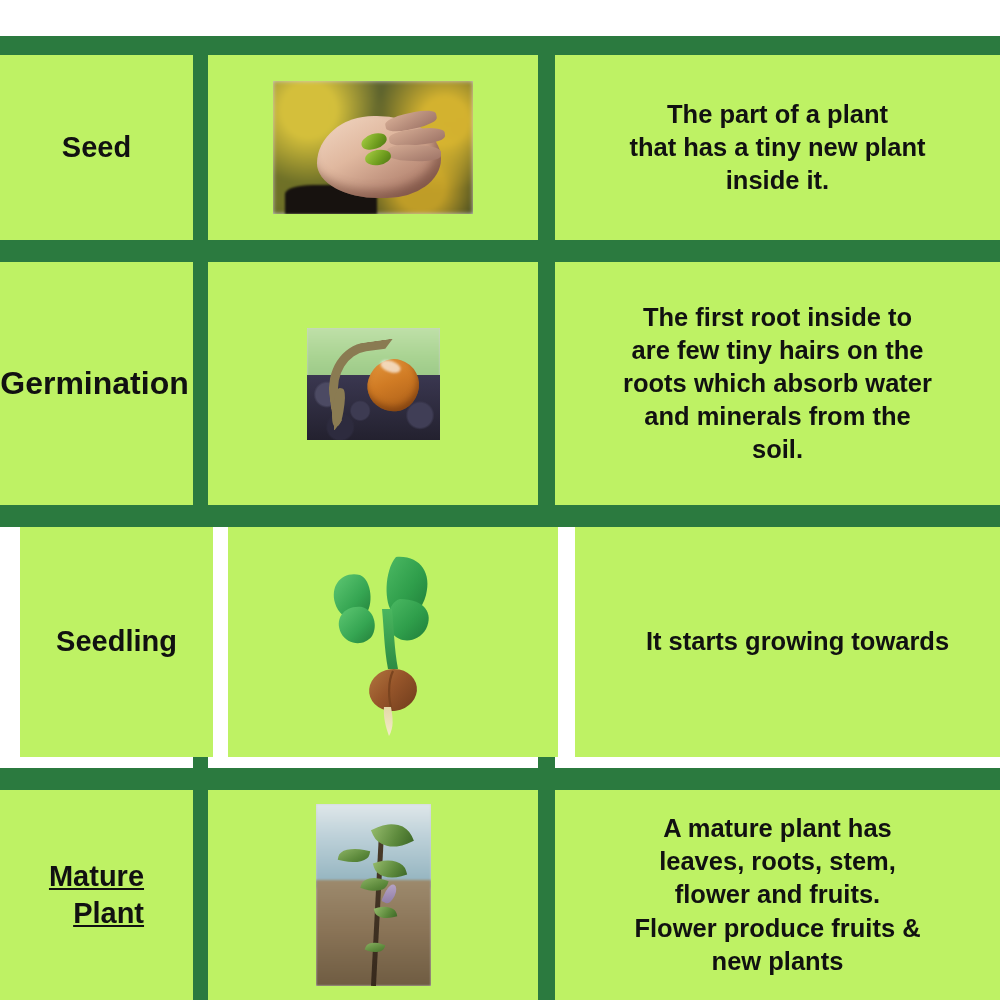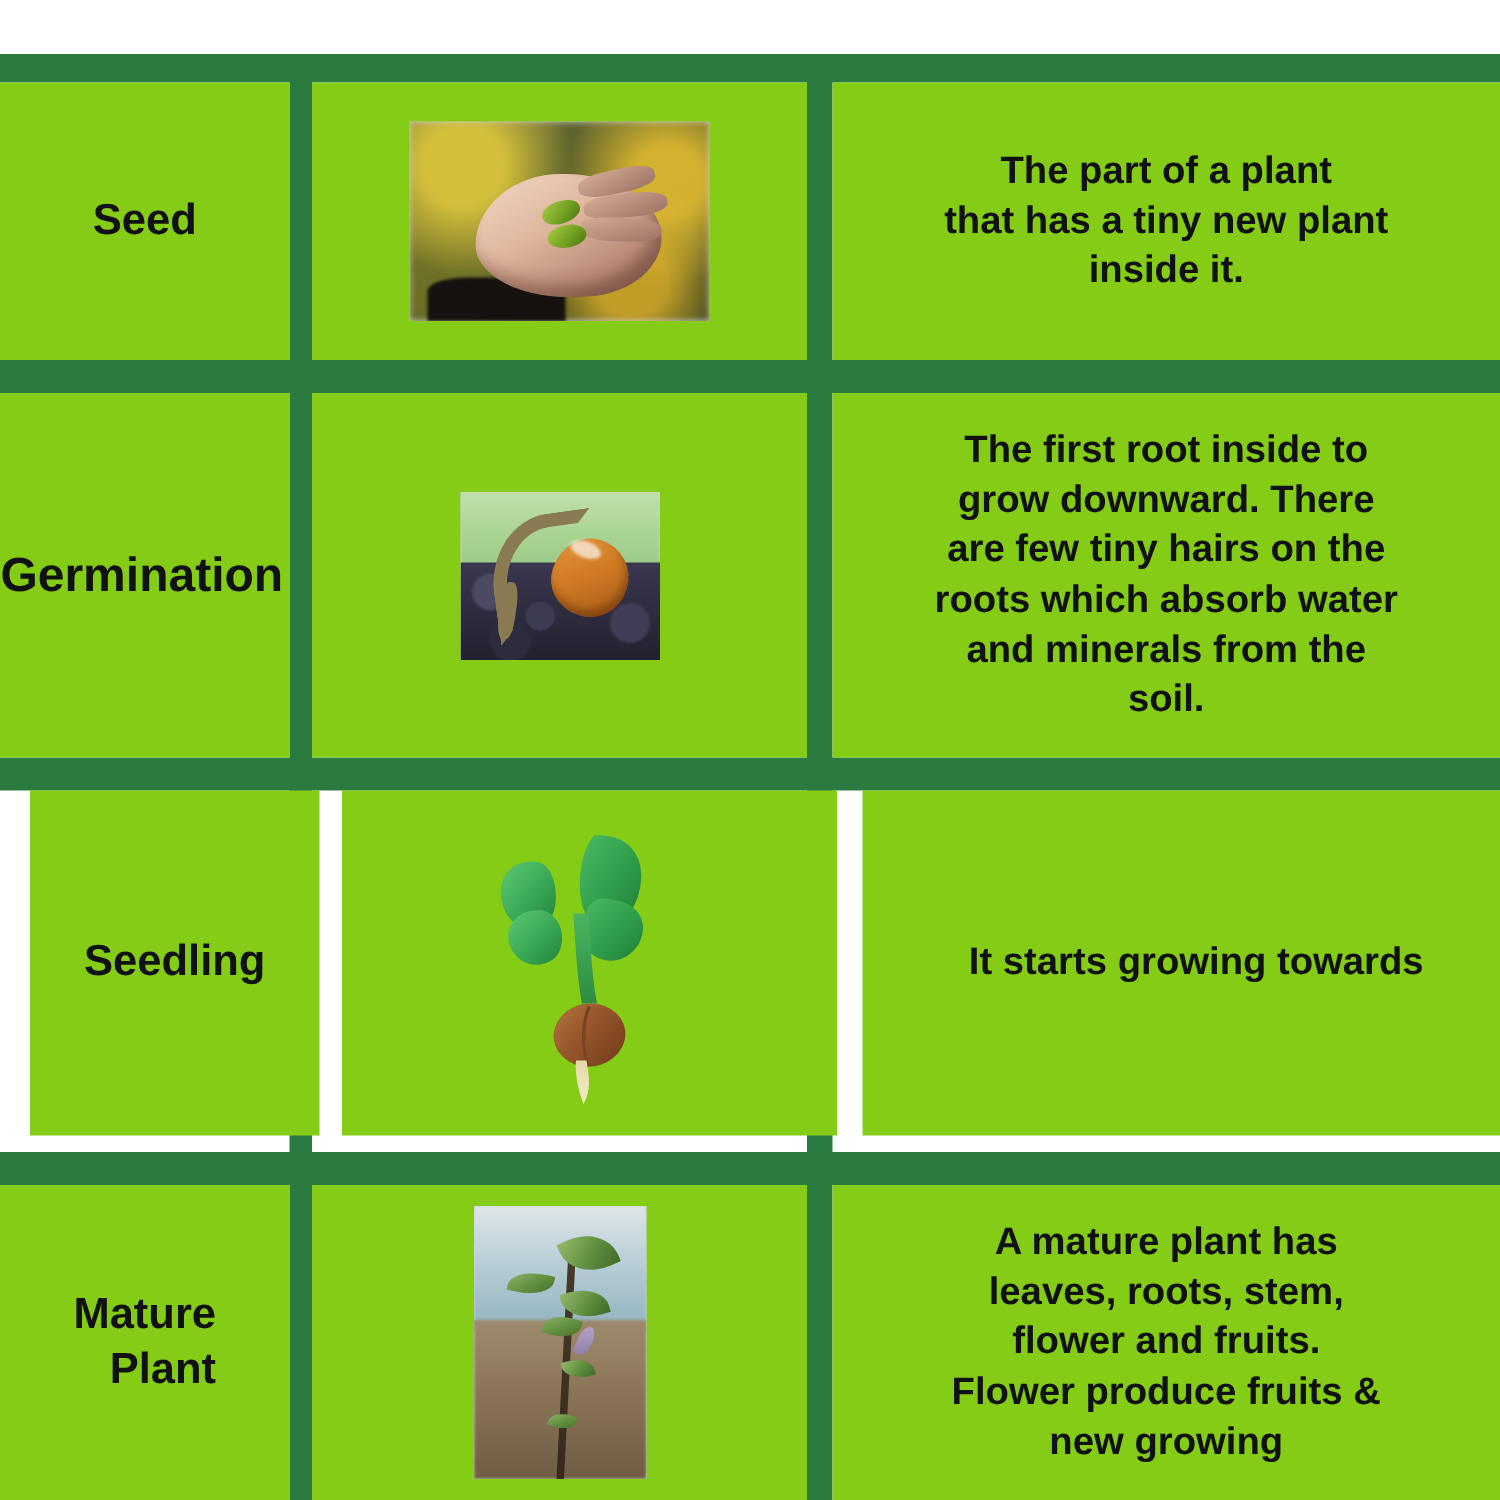--- a/index.html
+++ b/index.html
@@ -58,7 +58,7 @@
     display: flex;
     align-items: center;
     justify-content: center;
-    background: #84cc16;
+    background: #bef264;
     box-sizing: border-box;
     overflow: visible;
   }

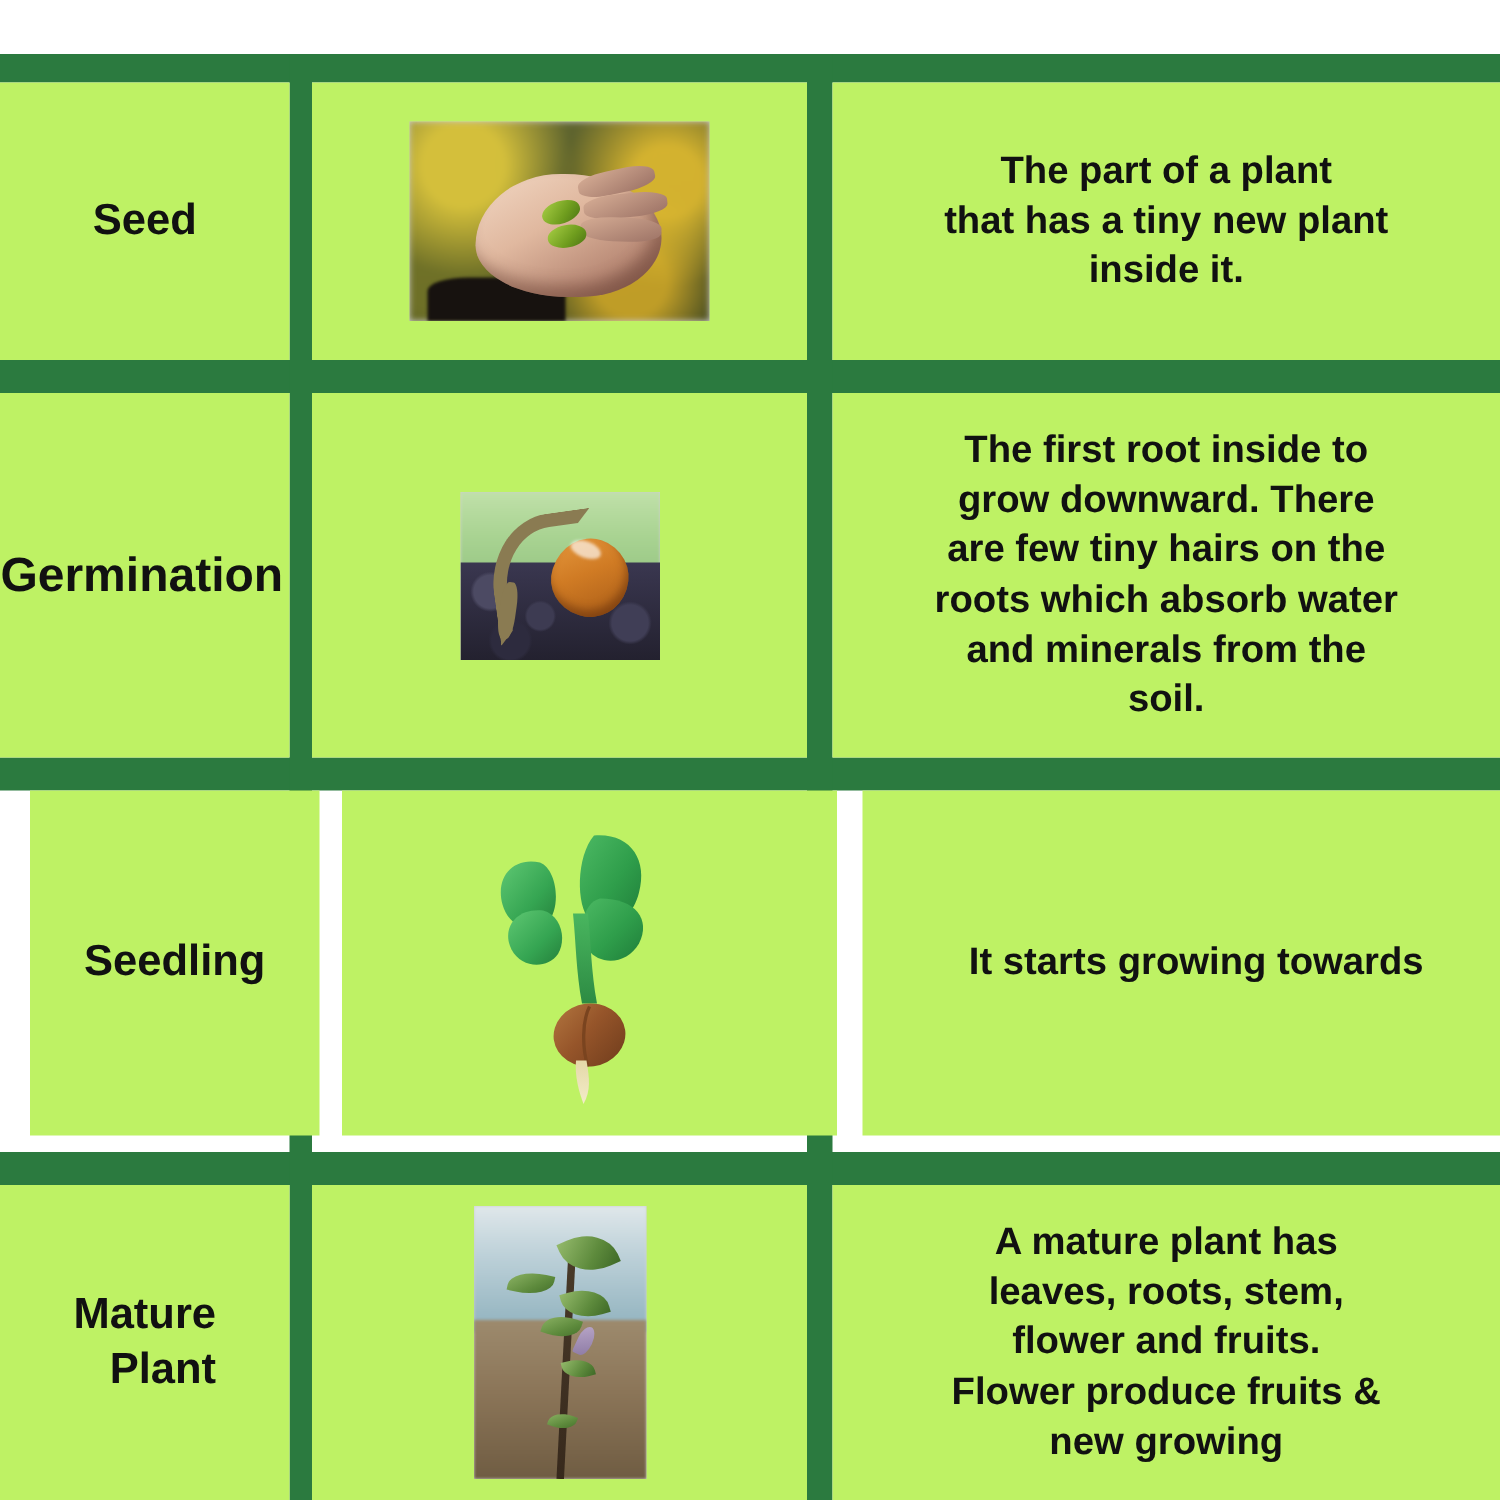--- a/index.html
+++ b/index.html
@@ -313,7 +313,6 @@
     <div class="cell desc">
       <div class="desc-text">
         <div>The first root inside to</div>
-        <div>grow downward. There</div>
         <div>are few tiny hairs on the</div>
         <div>roots which absorb water</div>
         <div>and minerals from the</div>

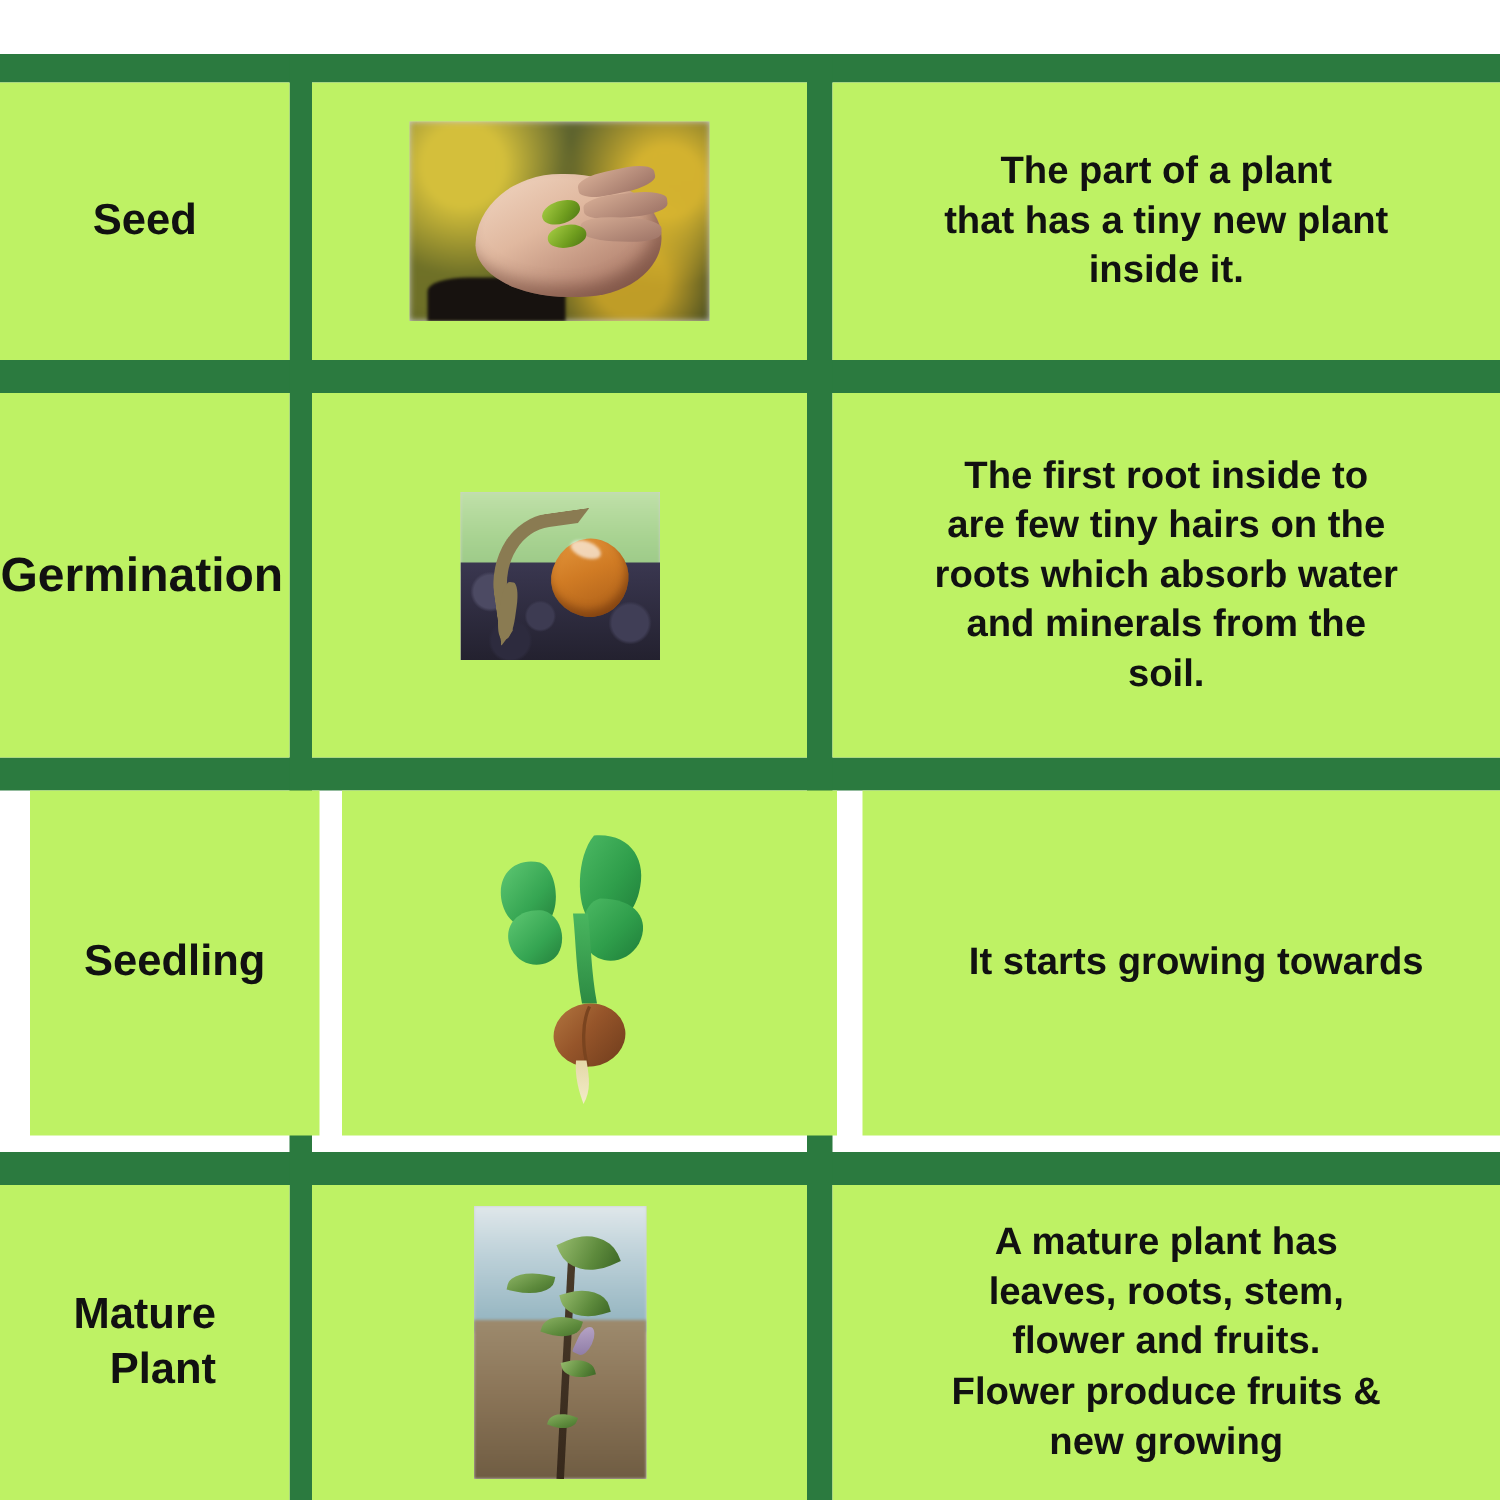--- a/index.html
+++ b/index.html
@@ -82,6 +82,7 @@
   }
   .stage-label.two-line {
     white-space: normal;
+    text-decoration: underline;
   }
 
   .desc-text {

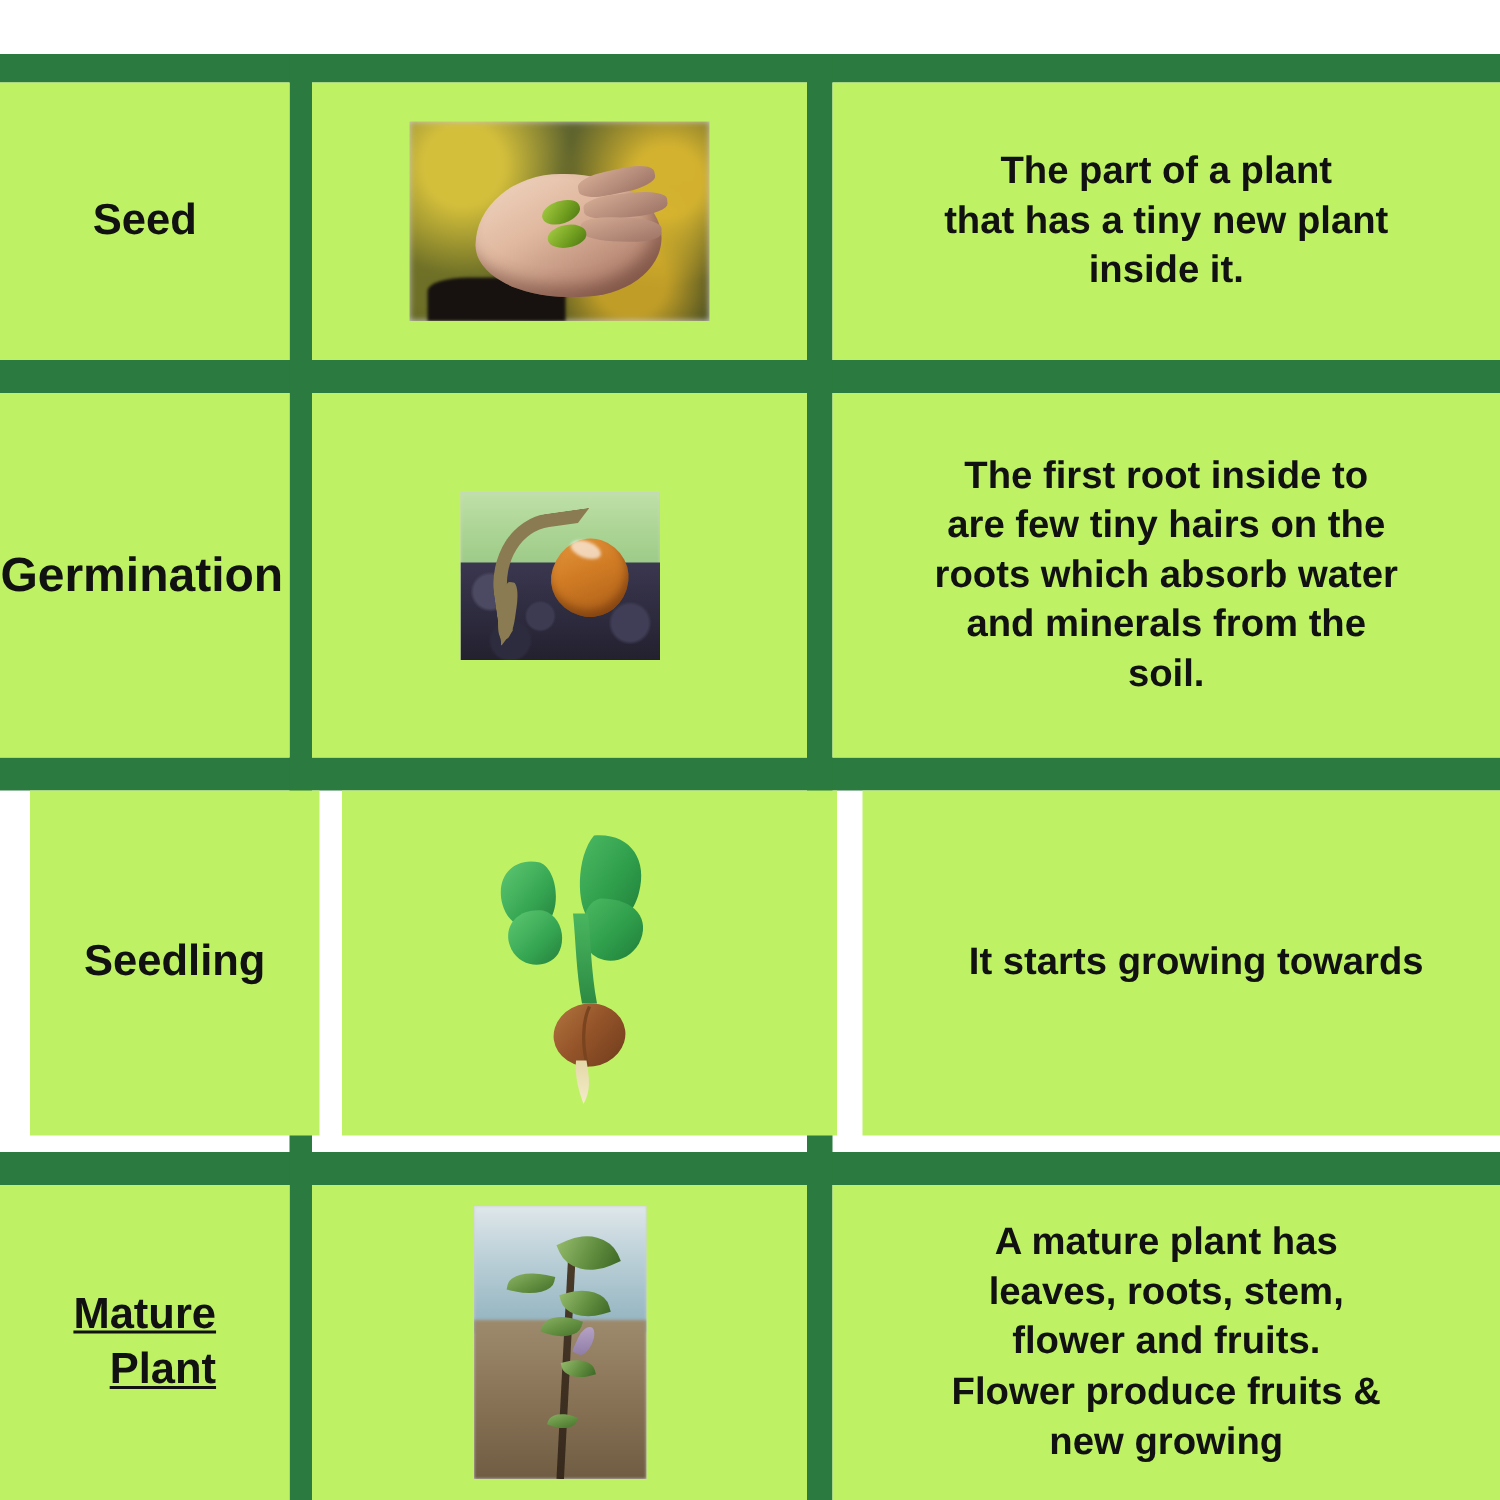--- a/index.html
+++ b/index.html
@@ -410,7 +410,7 @@
         <div>leaves, roots, stem,</div>
         <div>flower and fruits.</div>
         <div>Flower produce fruits &amp;</div>
-        <div>new growing</div>
+        <div>new plants</div>
       </div>
     </div>
   </div>

